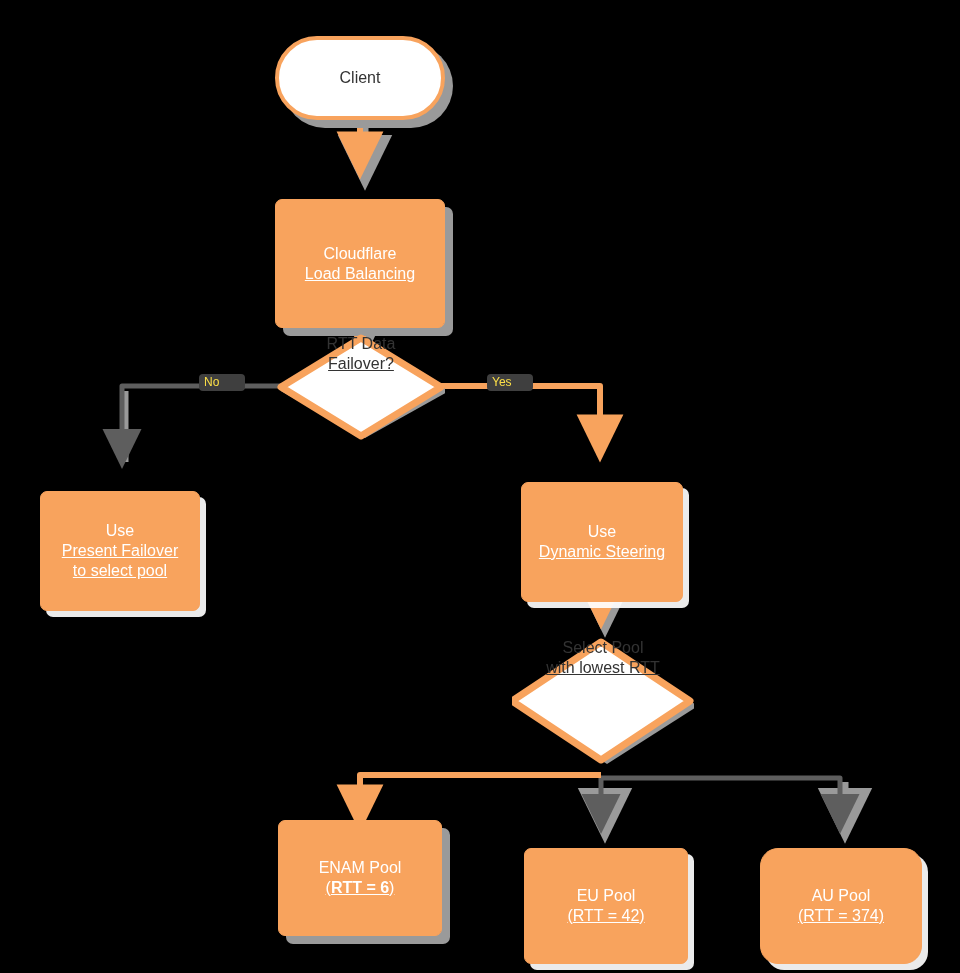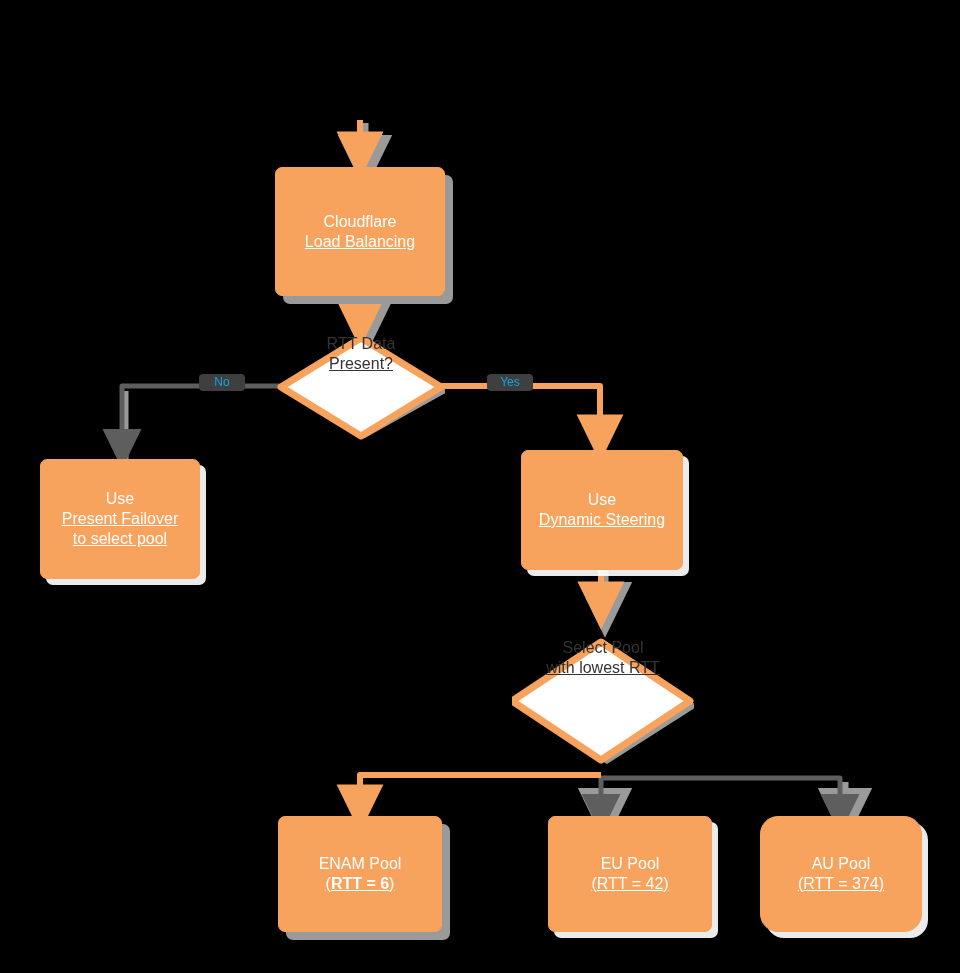--- a/index.html
+++ b/index.html
@@ -137,6 +137,9 @@
     </g>
   </svg>
 
+  <div class="node node-stadium" style="left:275px; top:36px; width:170px; height:84px;">
+    <span>Client</span>
+  </div>
 
   <div class="node node-box shadow-gray" style="left:275px; top:167px; width:170px; height:129px;">
     <div>

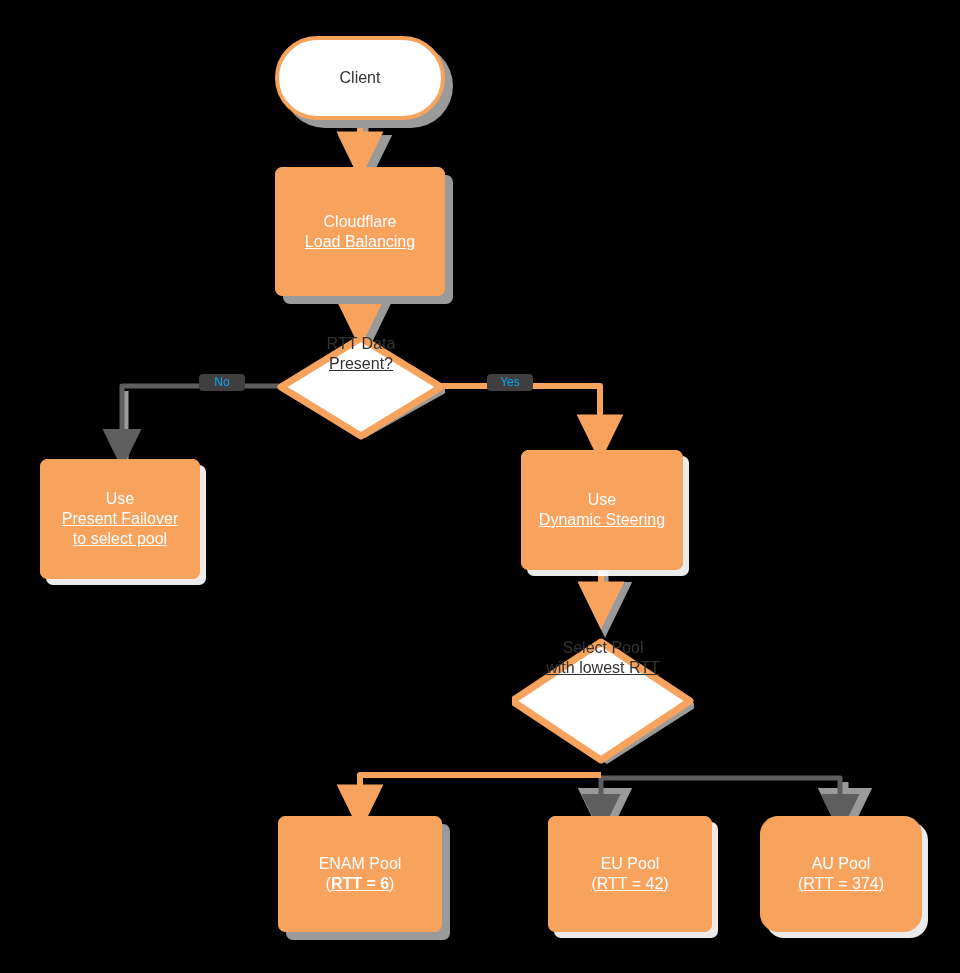--- a/index.html
+++ b/index.html
@@ -38,6 +38,7 @@
     color: #FFFFFF;
     font-size: 16px;
     box-shadow: 6px 6px 0 0 rgba(255,255,255,0.92);
+    margin-top: 32px;
   }
   .node-box.shadow-gray {
     box-shadow: 8px 8px 0 0 #9A9A9A;

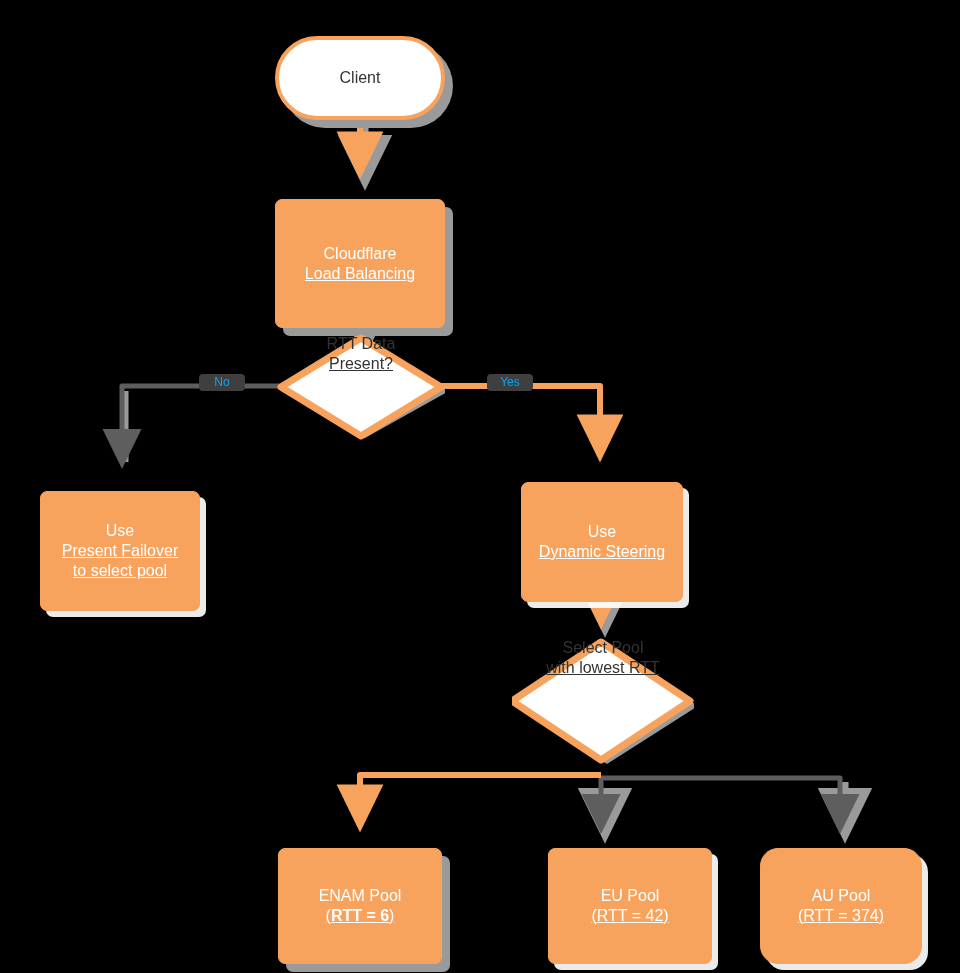--- a/index.html
+++ b/index.html
@@ -157,7 +157,7 @@
     <div class="diamond-label">
       <div>
         <span>RTT Data</span>
-        <span class="ln2">Present?</span>
+        <span class="ln2">Failover?</span>
       </div>
     </div>
   </div>

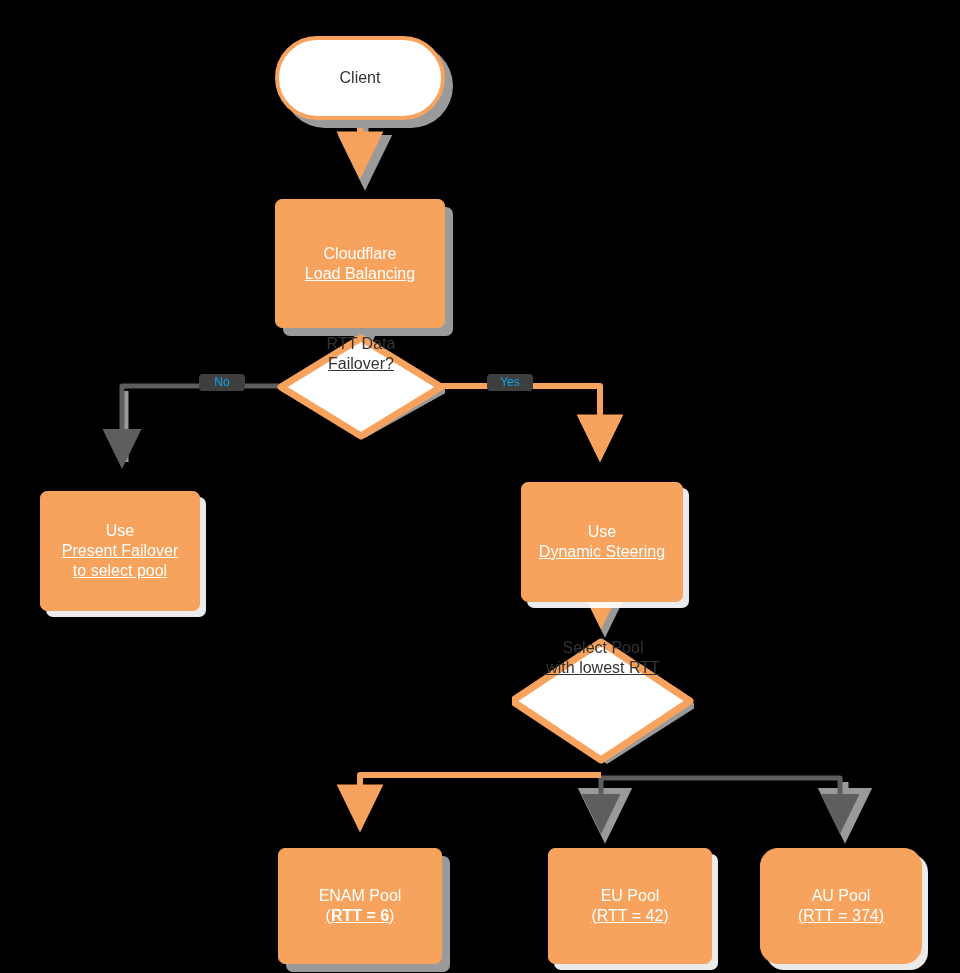--- a/index.html
+++ b/index.html
@@ -76,12 +76,12 @@
   .edge-label {
     position: absolute;
     background: #3F3F3F;
-    color: #0ea5e9;
+    color: #fde047;
     font-size: 12px;
     padding: 2px 5px;
     border-radius: 4px;
     line-height: 1.1;
-    text-align: center;
+    text-align: left;
   }
   .bold {
     font-weight: bold;

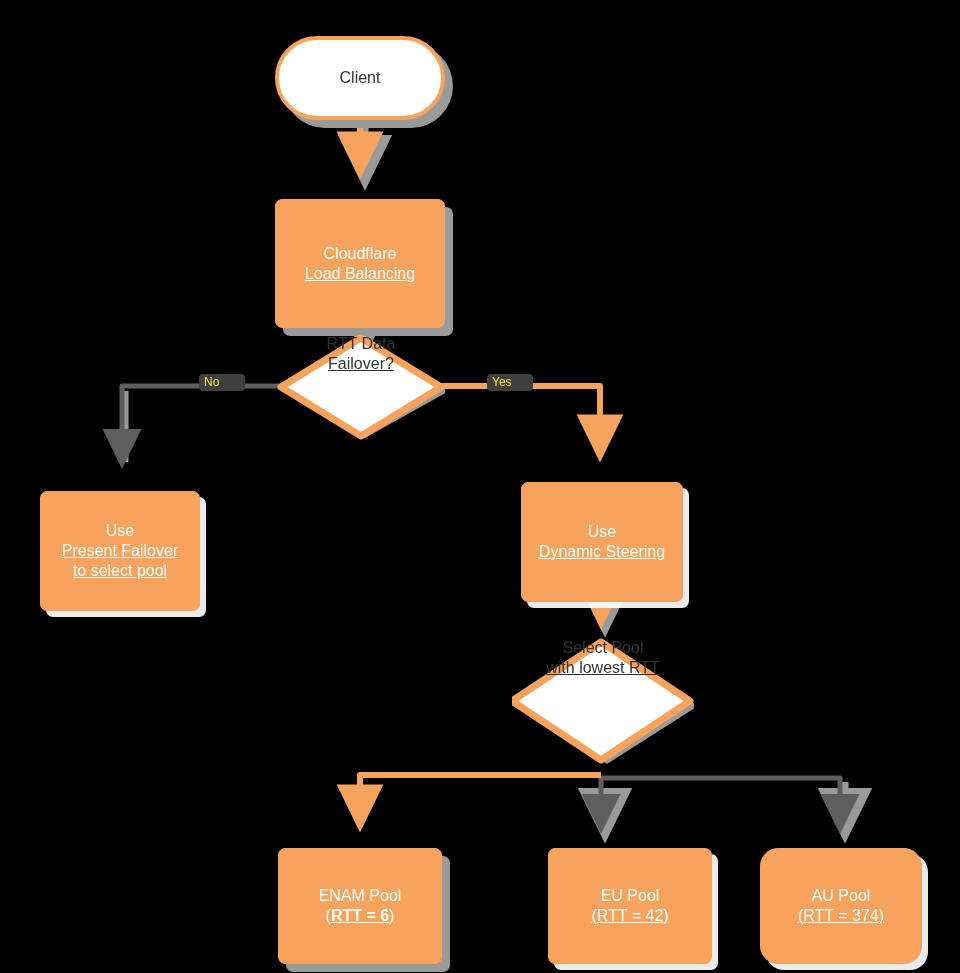--- a/index.html
+++ b/index.html
@@ -194,7 +194,7 @@
     </div>
   </div>
 
-  <div class="node node-box shadow-gray" style="left:278px; top:816px; width:164px; height:116px;">
+  <div class="node node-box shadow-gray" style="left:278px; top:788px; width:164px; height:116px;">
     <div>
       <span>ENAM Pool</span>
       <span class="ln2"><span>(</span><span class="bold">RTT = 6</span><span>)</span></span>

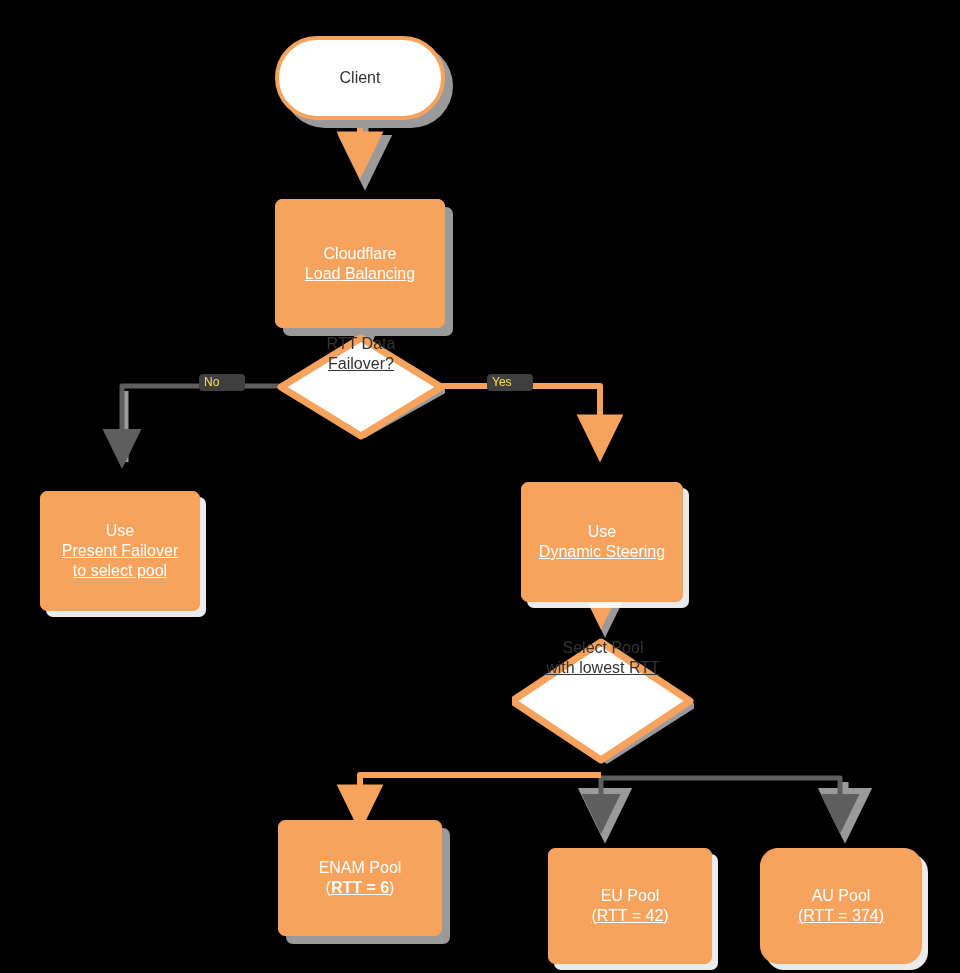--- a/index.html
+++ b/index.html
@@ -201,7 +201,7 @@
     </div>
   </div>
 
-  <div class="node node-box" style="left:548px; top:816px; width:164px; height:116px;">
+  <div class="node node-box" style="left:524px; top:816px; width:164px; height:116px;">
     <div>
       <span>EU Pool</span>
       <span class="ln2"><span>(</span><span>RTT = 42</span><span>)</span></span>

